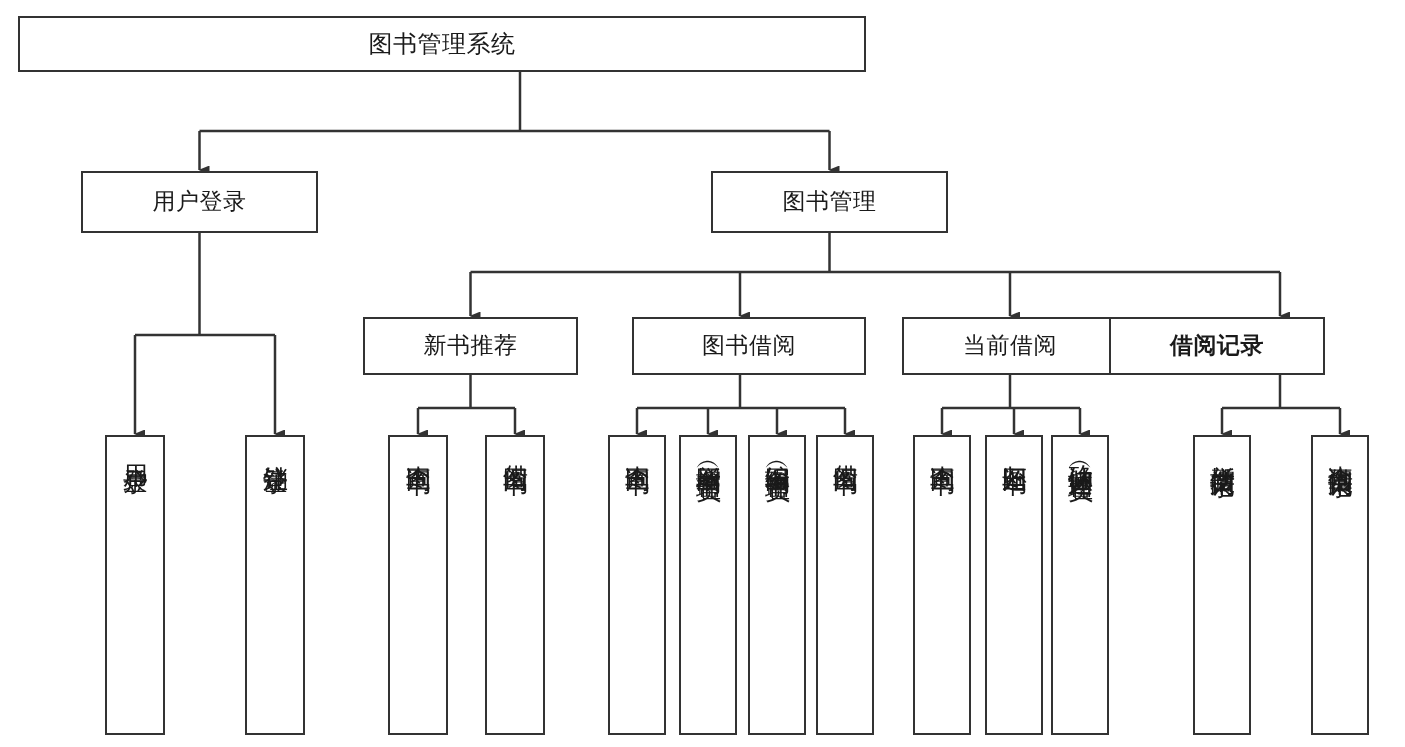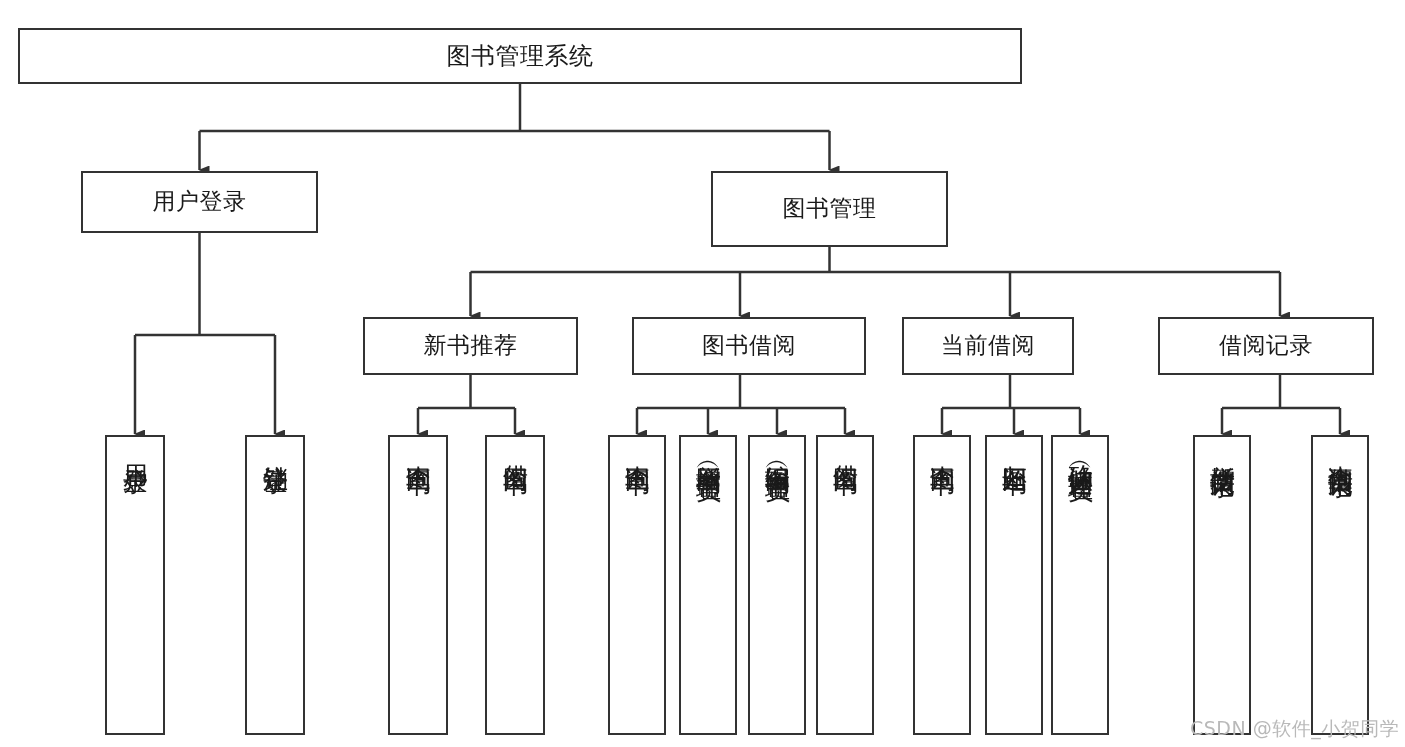--- a/index.html
+++ b/index.html
@@ -118,7 +118,7 @@
       </g>
   </svg>
   <div id="node-layer">
-      <div class="node horiz root" style="left: 18px; top: 16px; width: 1004px; height: 56px; margin-top: 12px;">
+      <div class="node horiz root" style="left: 18px; top: 16px; width: 848px; height: 56px;">
         <span class="node-label">图书管理系统</span>
       </div>
       <div class="node horiz" style="left: 81px; top: 171px; width: 237px; height: 62px;">

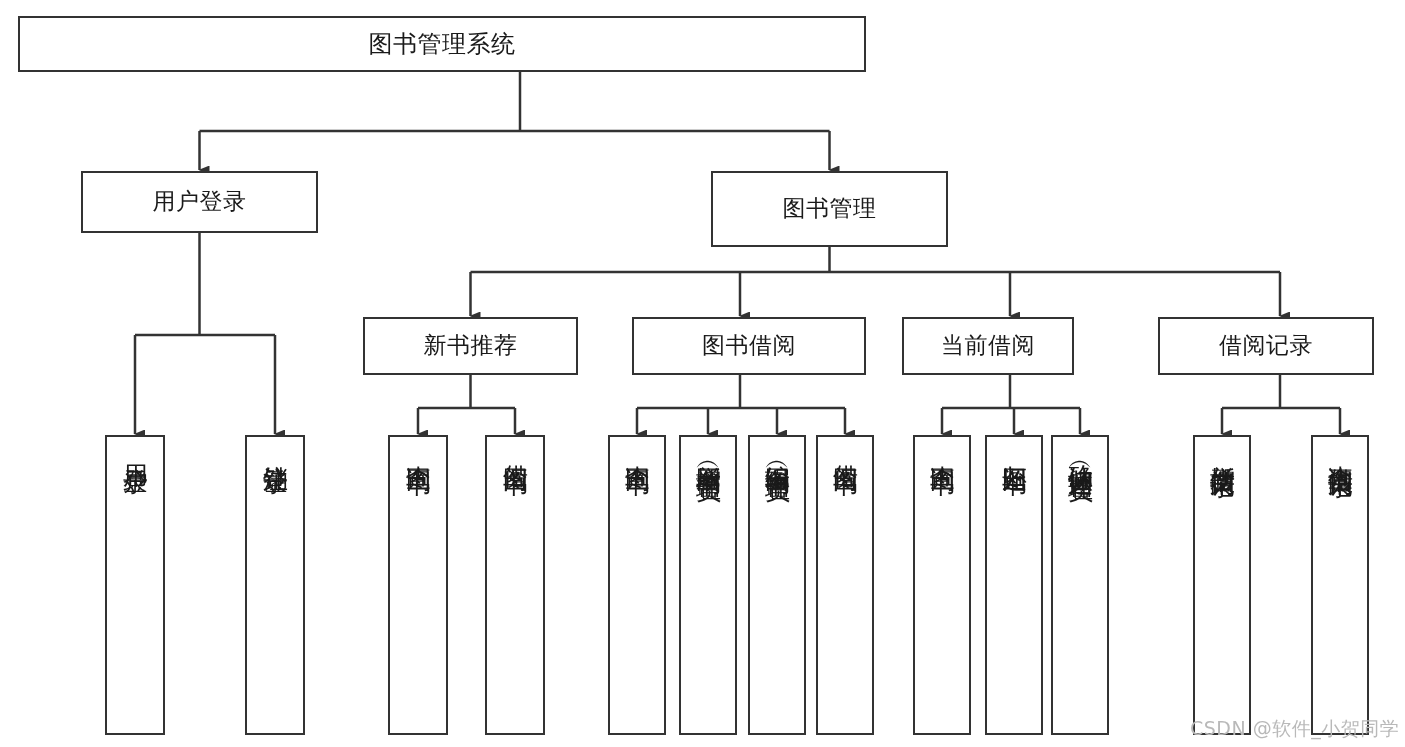--- a/index.html
+++ b/index.html
@@ -124,7 +124,7 @@
       <div class="node horiz" style="left: 81px; top: 171px; width: 237px; height: 62px;">
         <span class="node-label">用户登录</span>
       </div>
-      <div class="node horiz" style="left: 711px; top: 171px; width: 237px; height: 76px; align-items: center;">
+      <div class="node horiz" style="left: 711px; top: 171px; width: 237px; height: 62px; align-items: center;">
         <span class="node-label">图书管理</span>
       </div>
       <div class="node horiz" style="left: 363px; top: 317px; width: 215px; height: 58px; align-items: center;">

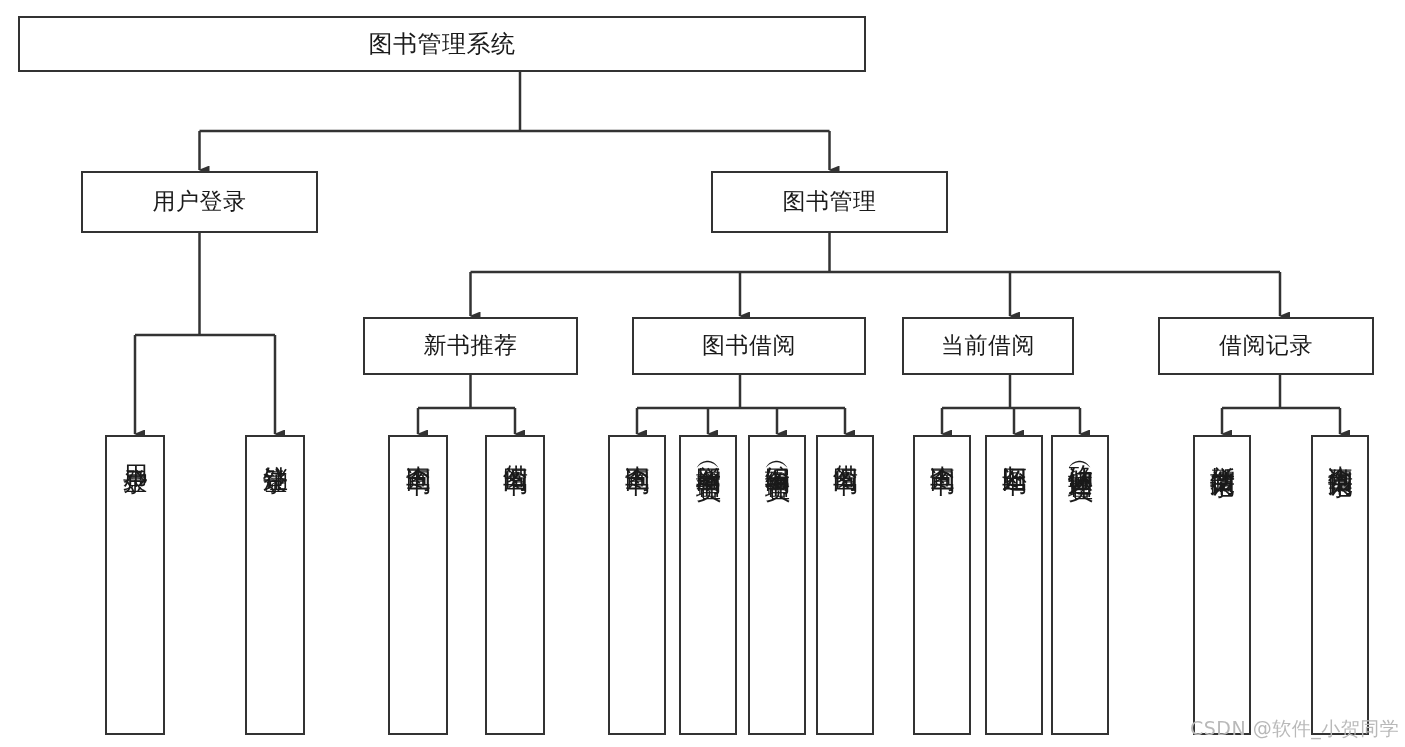--- a/index.html
+++ b/index.html
@@ -133,7 +133,7 @@
       <div class="node horiz" style="left: 632px; top: 317px; width: 234px; height: 58px;">
         <span class="node-label">图书借阅</span>
       </div>
-      <div class="node horiz" style="left: 902px; top: 317px; width: 172px; height: 58px;">
+      <div class="node horiz" style="left: 902px; top: 317px; width: 216px; height: 58px;">
         <span class="node-label">当前借阅</span>
       </div>
       <div class="node horiz" style="left: 1158px; top: 317px; width: 216px; height: 58px;">

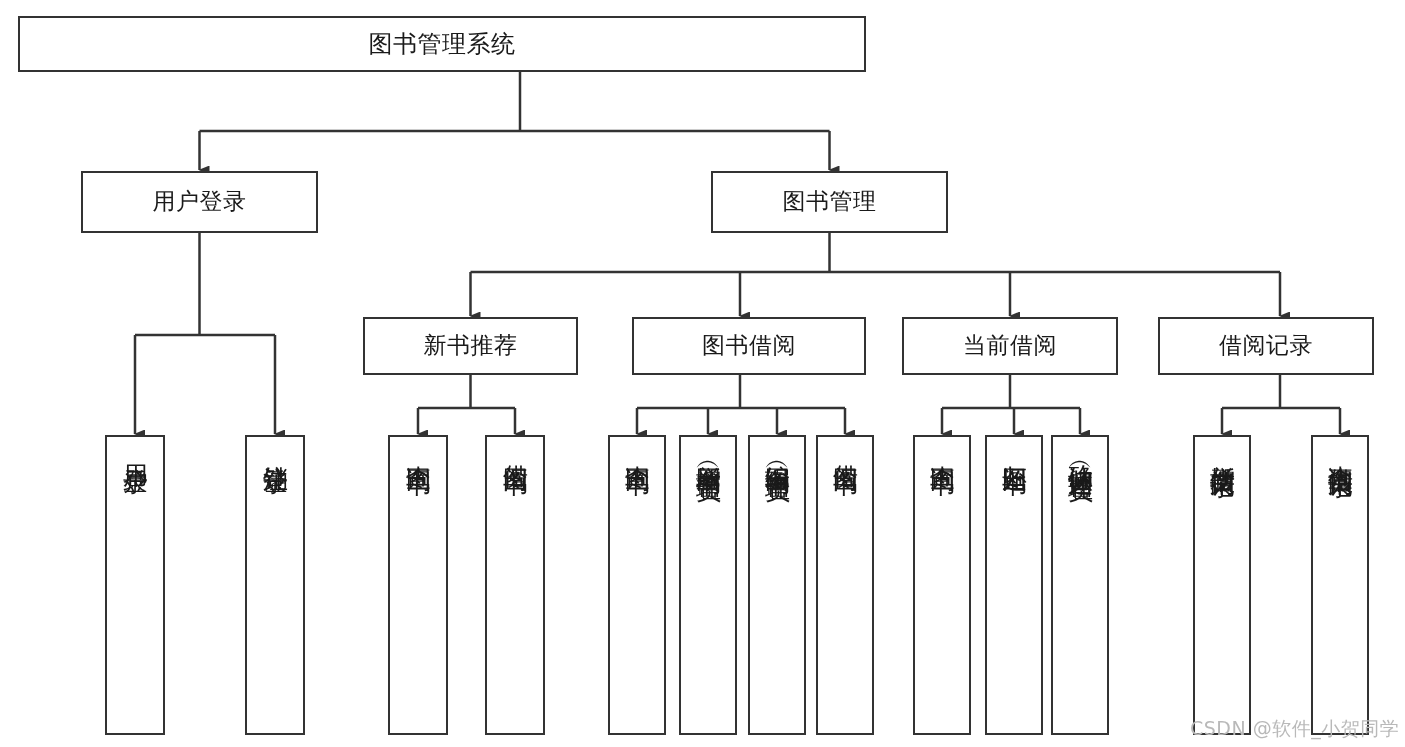--- a/index.html
+++ b/index.html
@@ -136,7 +136,7 @@
       <div class="node horiz" style="left: 902px; top: 317px; width: 216px; height: 58px;">
         <span class="node-label">当前借阅</span>
       </div>
-      <div class="node horiz" style="left: 1158px; top: 317px; width: 216px; height: 58px;">
+      <div class="node horiz" style="left: 1109px; top: 317px; width: 216px; height: 58px; font-weight: bold;">
         <span class="node-label">借阅记录</span>
       </div>
       <div class="node vert" style="left: 105px; top: 435px; width: 60px; height: 300px;">

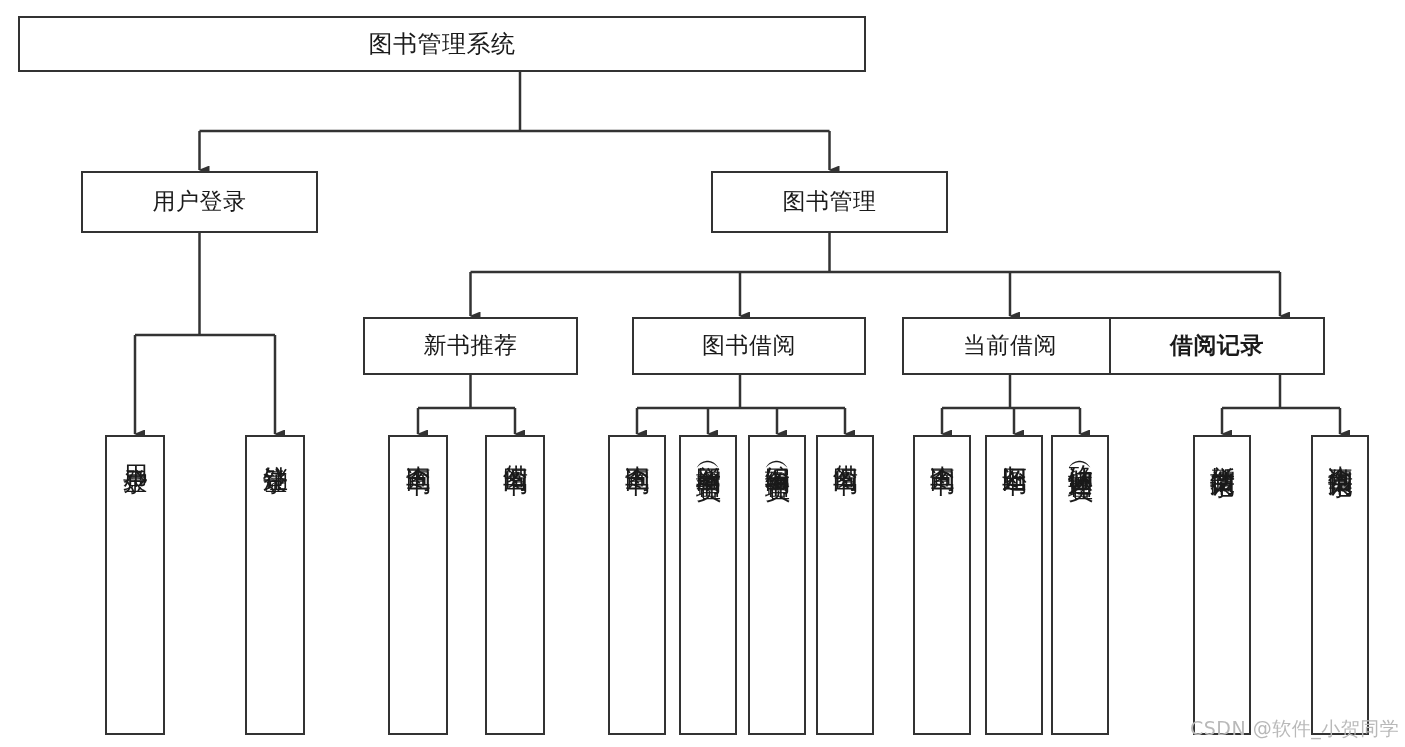--- a/index.html
+++ b/index.html
@@ -179,7 +179,6 @@
         <span class="node-label">查询借阅记录</span>
       </div>
     </div>
-  <div class="watermark" style="left:1190px; top:716px;">CSDN @软件_小贺同学</div>
 </div>
 
 </body></html>

